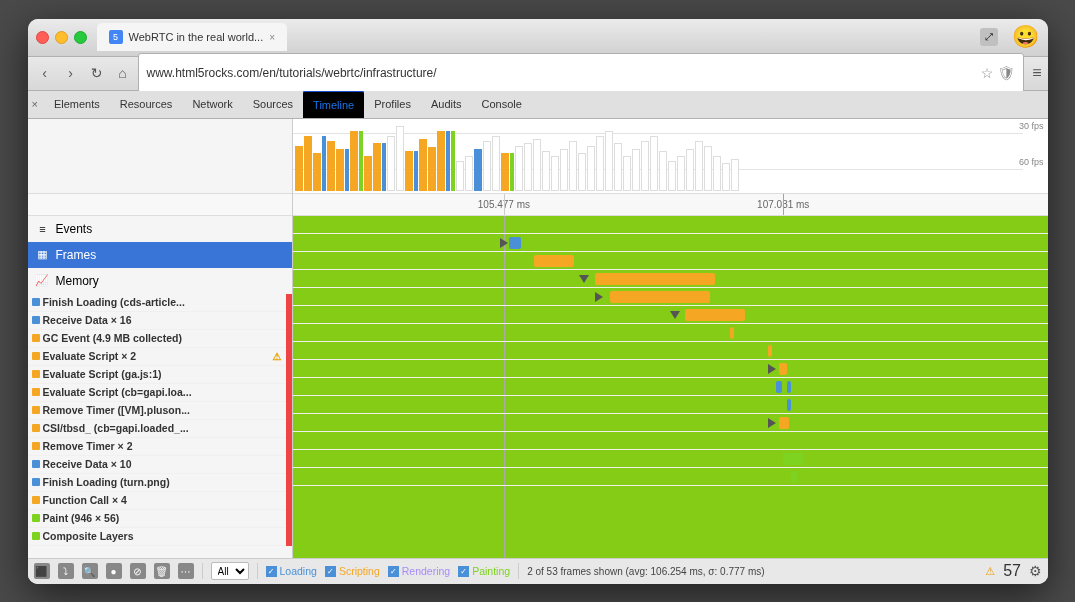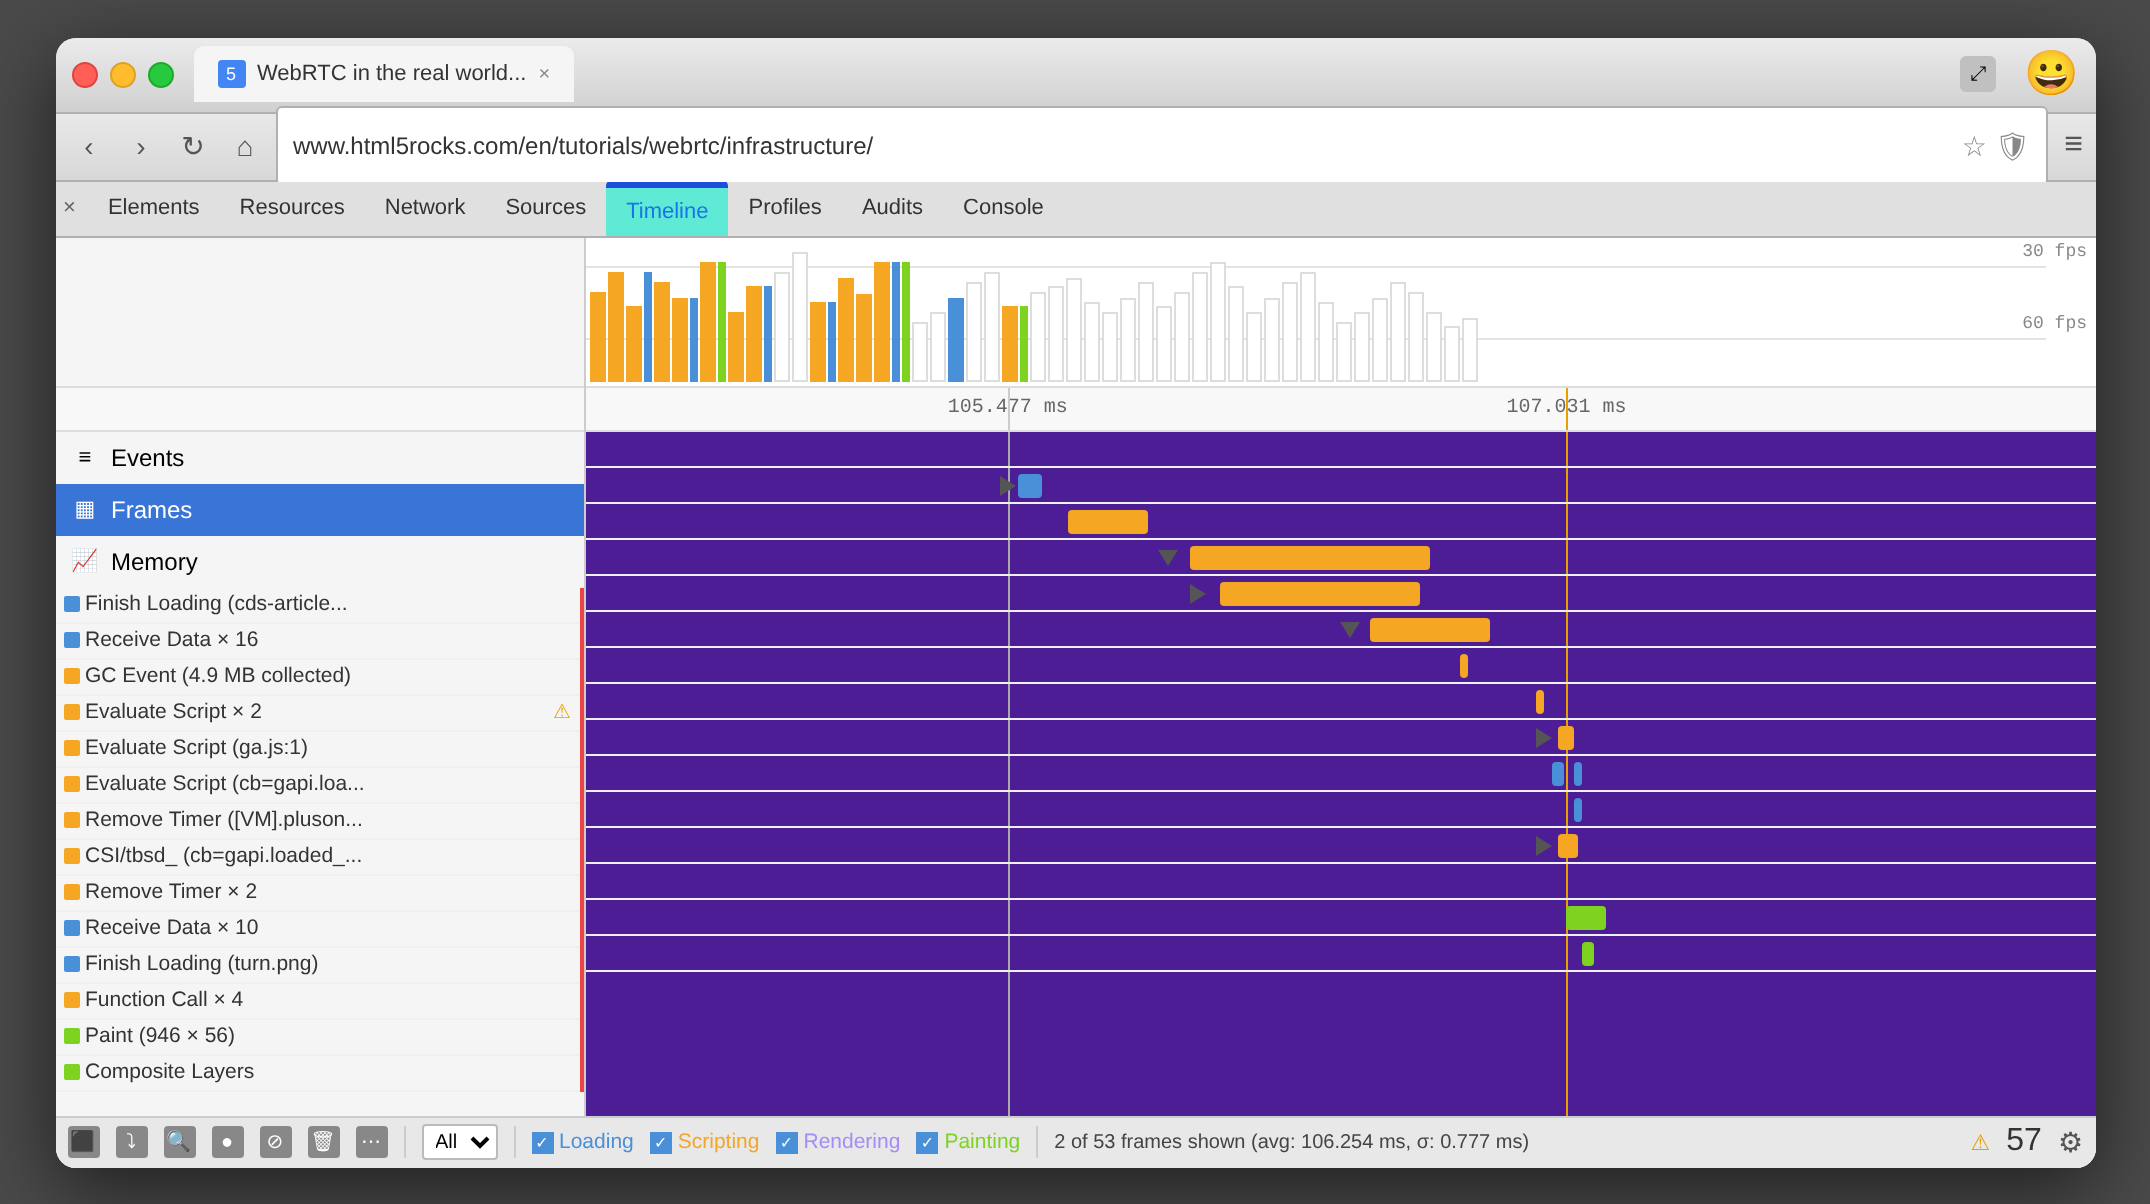--- a/index.html
+++ b/index.html
@@ -146,8 +146,8 @@
       align-items: center;
     }
     .dt-tab.active {
-      background: #5eead4;
-      border-top: 4px solid #1d4ed8;
+      background: #000000;
+      border-top: 2px solid #1d4ed8;
       color: #1a73e8;
     }
 

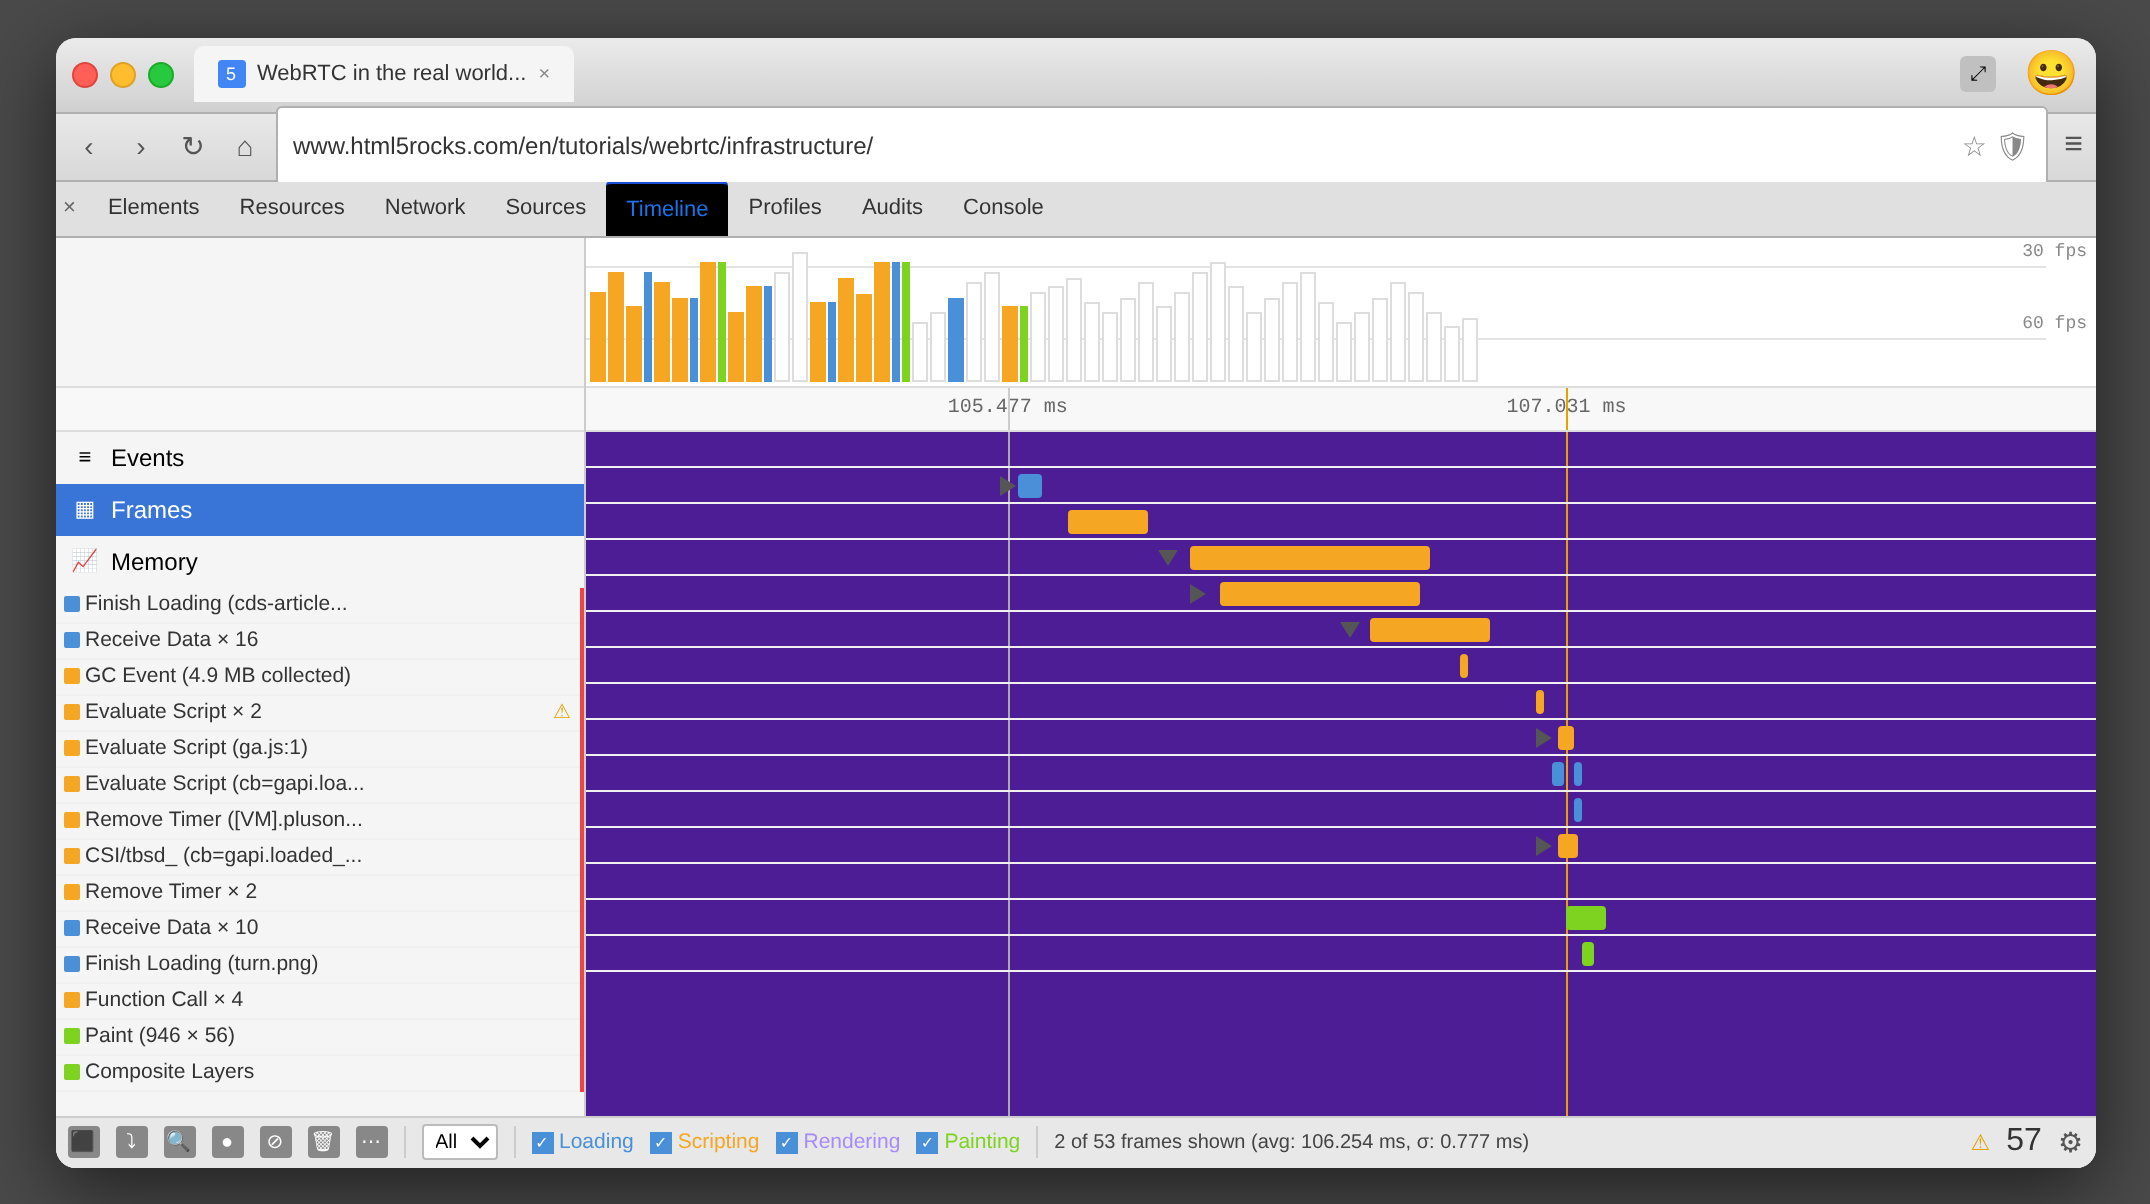--- a/index.html
+++ b/index.html
@@ -194,8 +194,7 @@
       display: flex;
       flex-direction: column;
       overflow: hidden;
-      background: #4c1d95;
-      font-family: Liberation Mono, monospace;
+      background: #84cc16;
     }
 
     

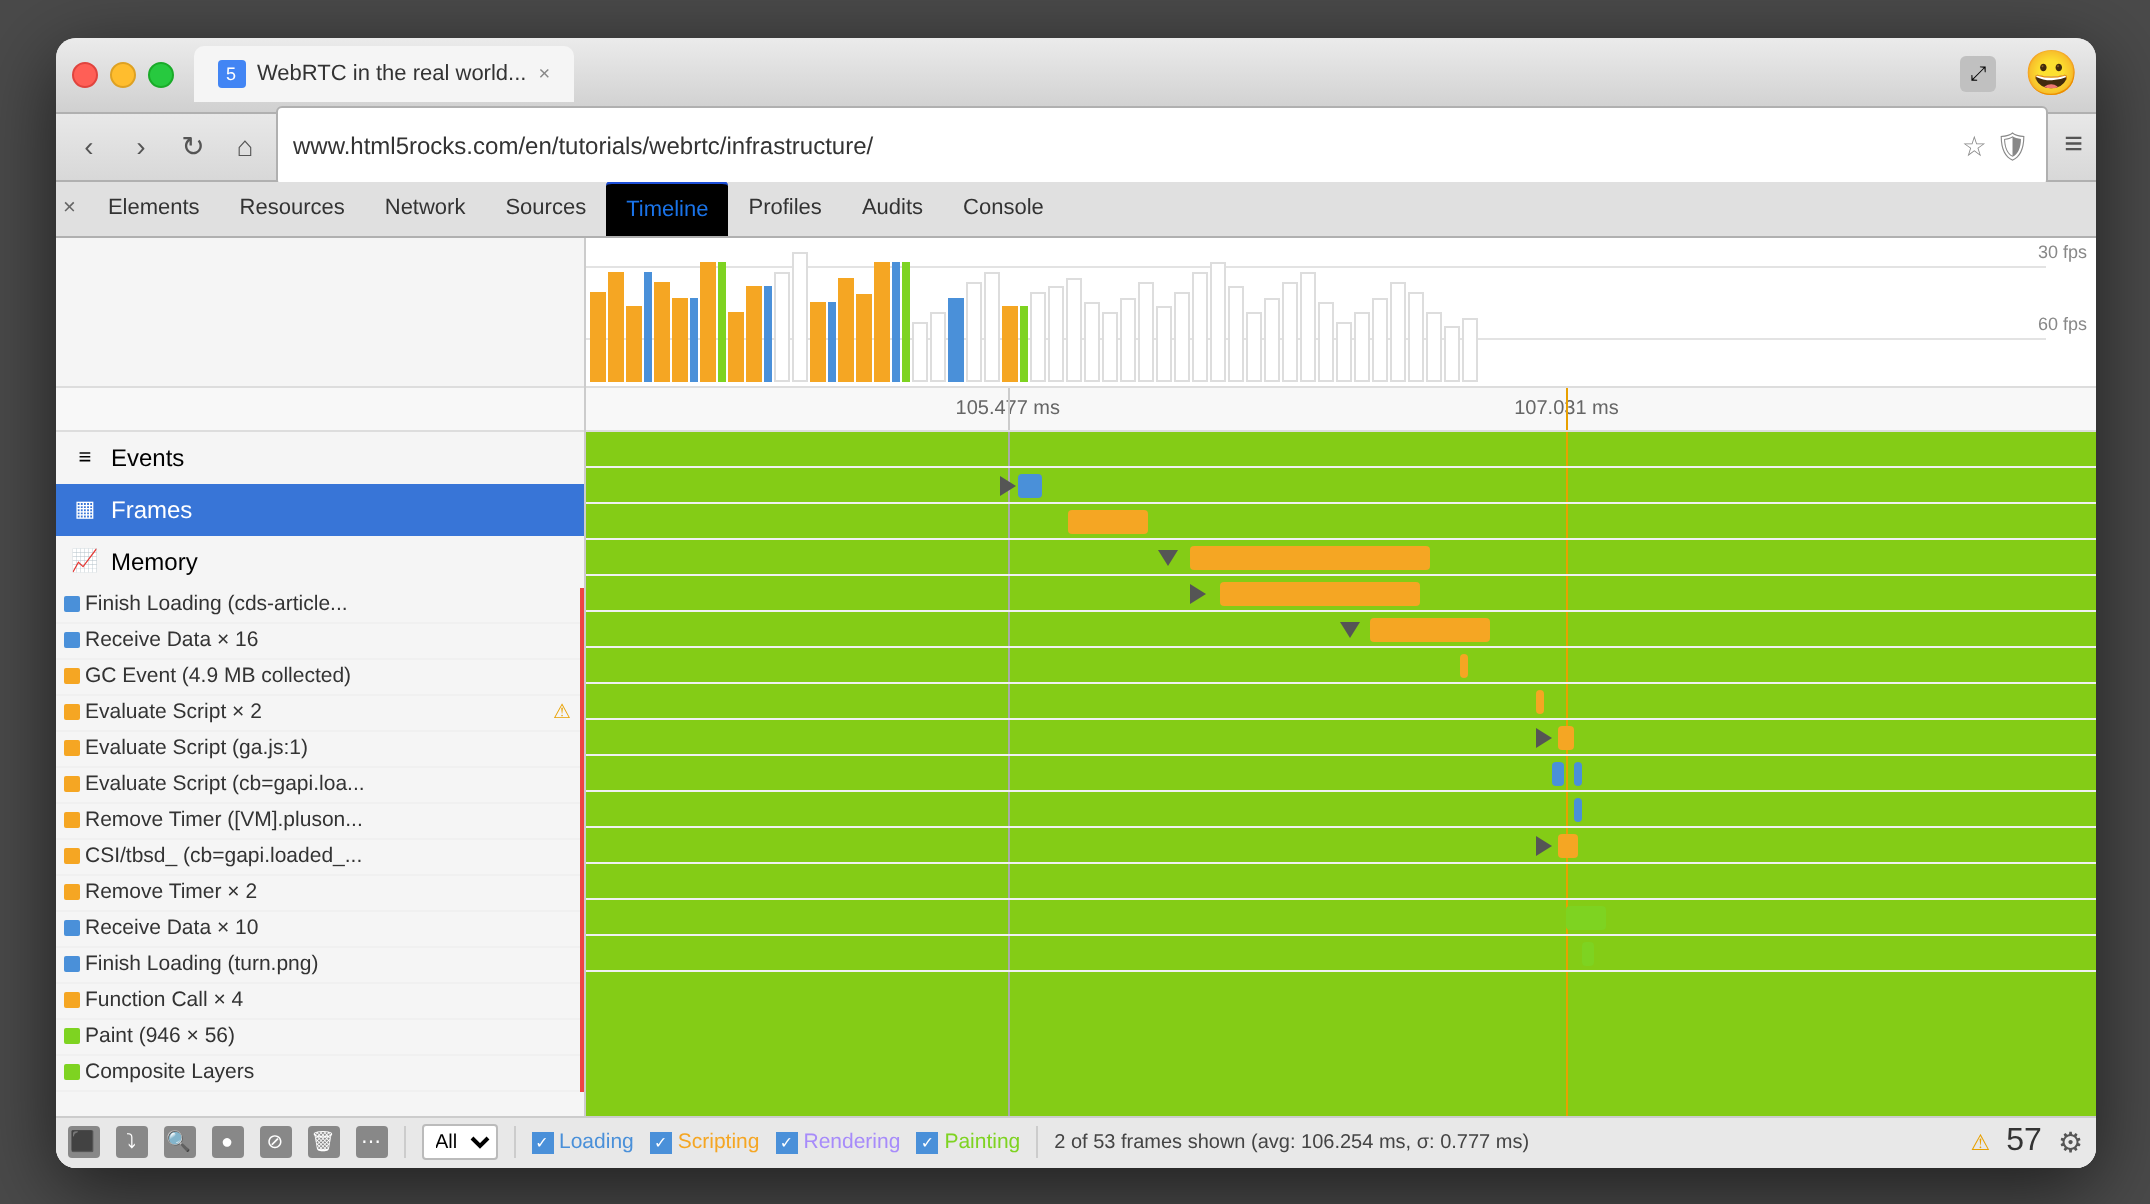--- a/index.html
+++ b/index.html
@@ -264,7 +264,8 @@
     .events-list {
       width: 265px;
       flex-shrink: 0;
-      border-right: 2px solid #ef4444;
+      border-right: 6px solid #ef4444;
+      font-weight: bold;
     }
     .event-row {
       height: 18px;

